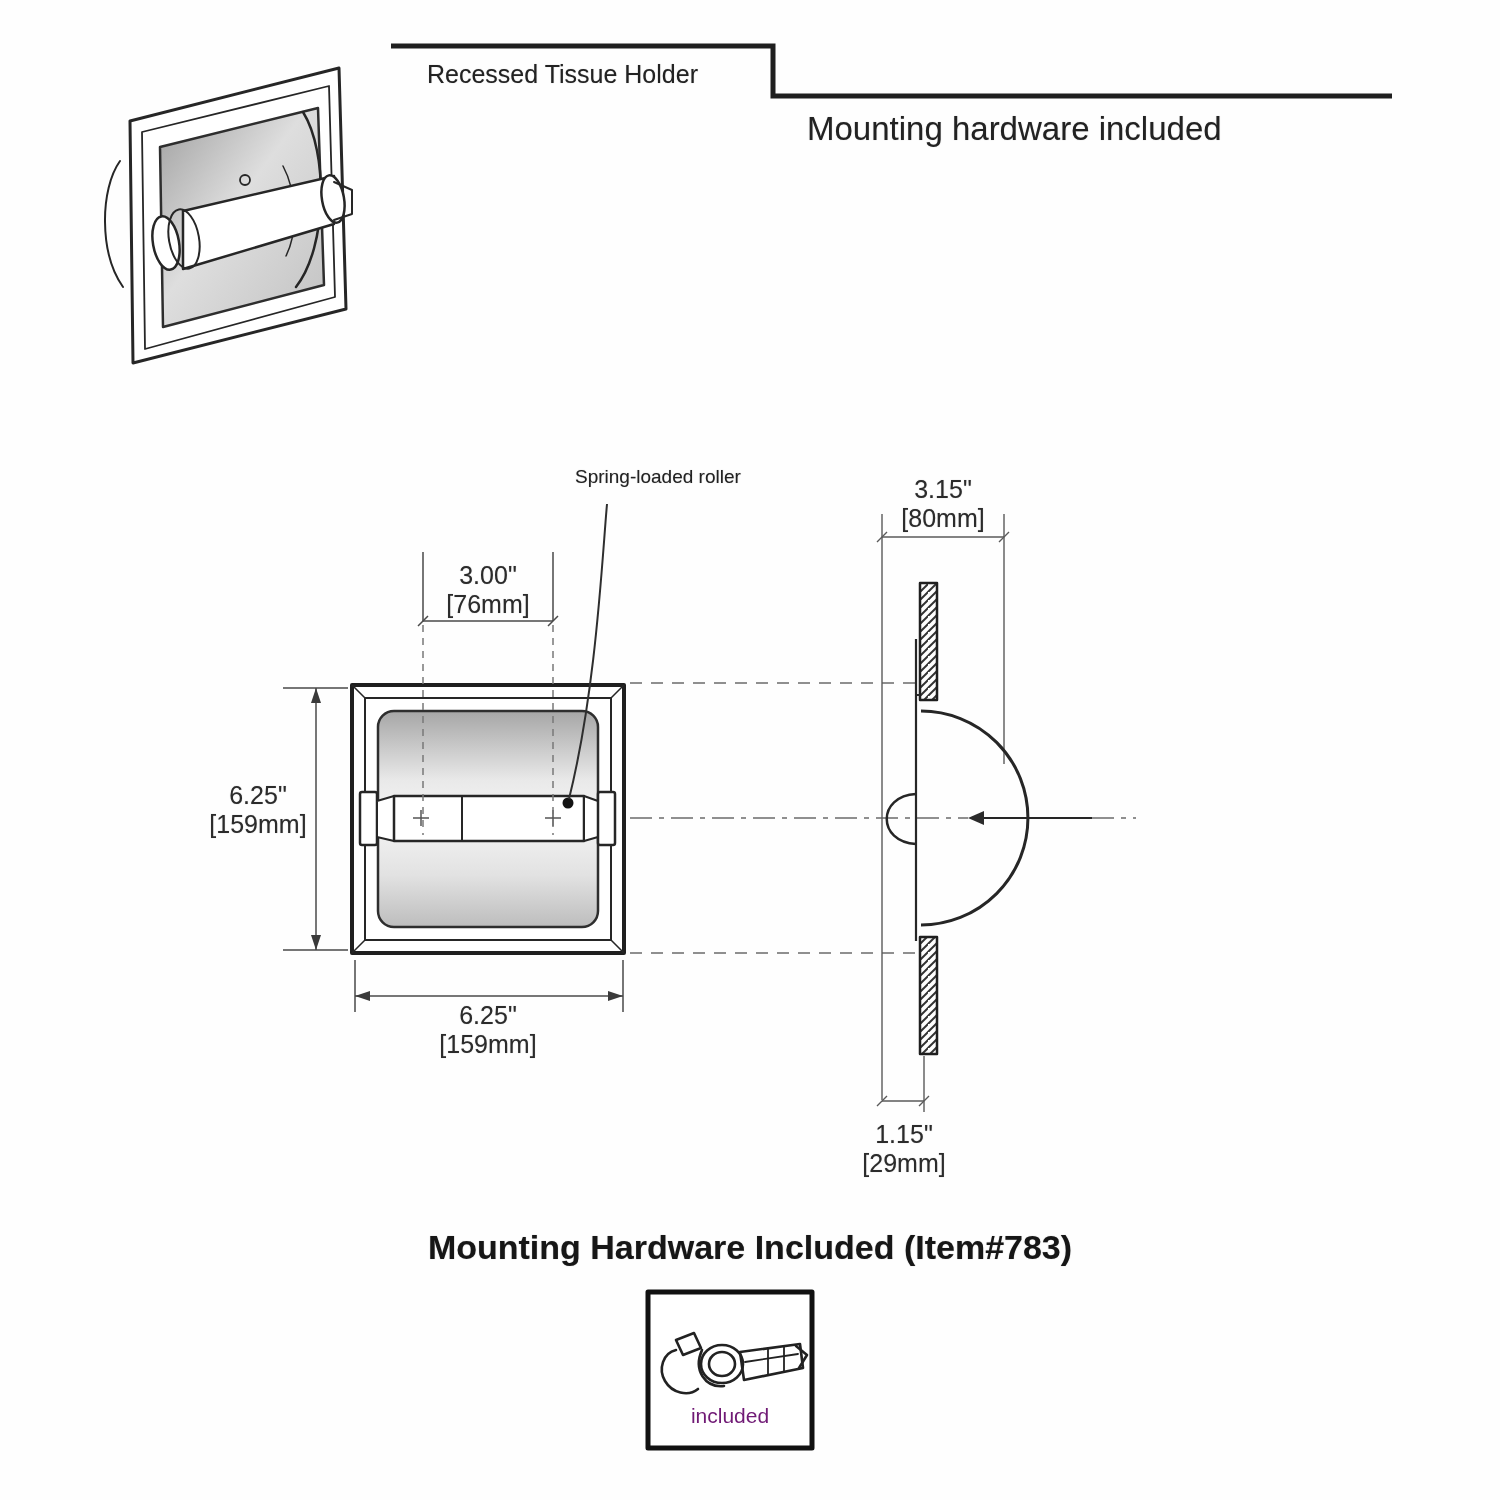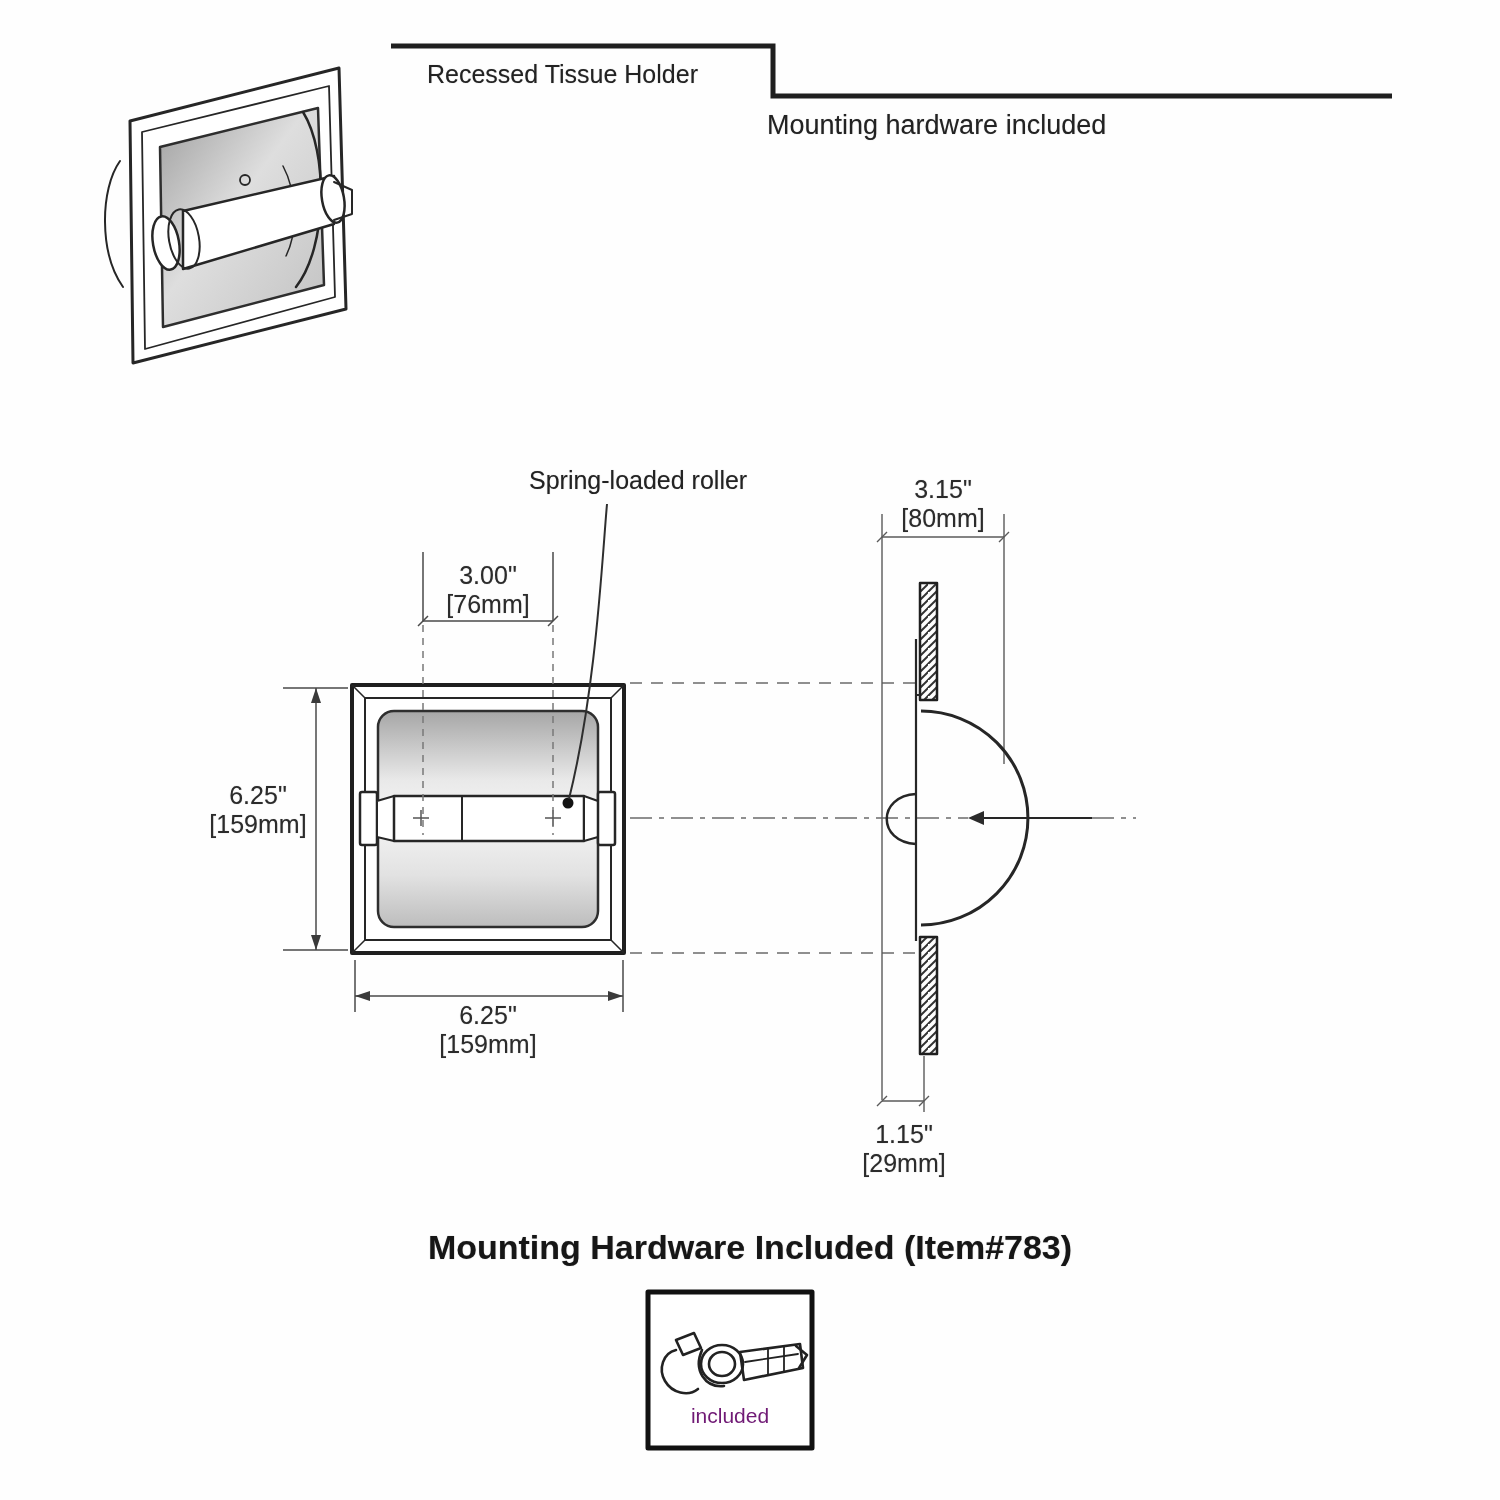--- a/index.html
+++ b/index.html
@@ -11,7 +11,7 @@
   .lbl{position:absolute;white-space:nowrap;color:#222;
        text-shadow:0 0 1px rgba(50,50,50,0.35);}
   .lbl-header{font-size:25px;}
-  .lbl-note{font-size:27px;}
+  .lbl-note{font-size:33px;margin-left:40px;}
   .lbl-callout{font-size:25px;}
   .dim{position:absolute;text-align:center;font-size:25px;line-height:29px;
        color:#2b2b2b;text-shadow:0 0 1px rgba(50,50,50,0.35);}

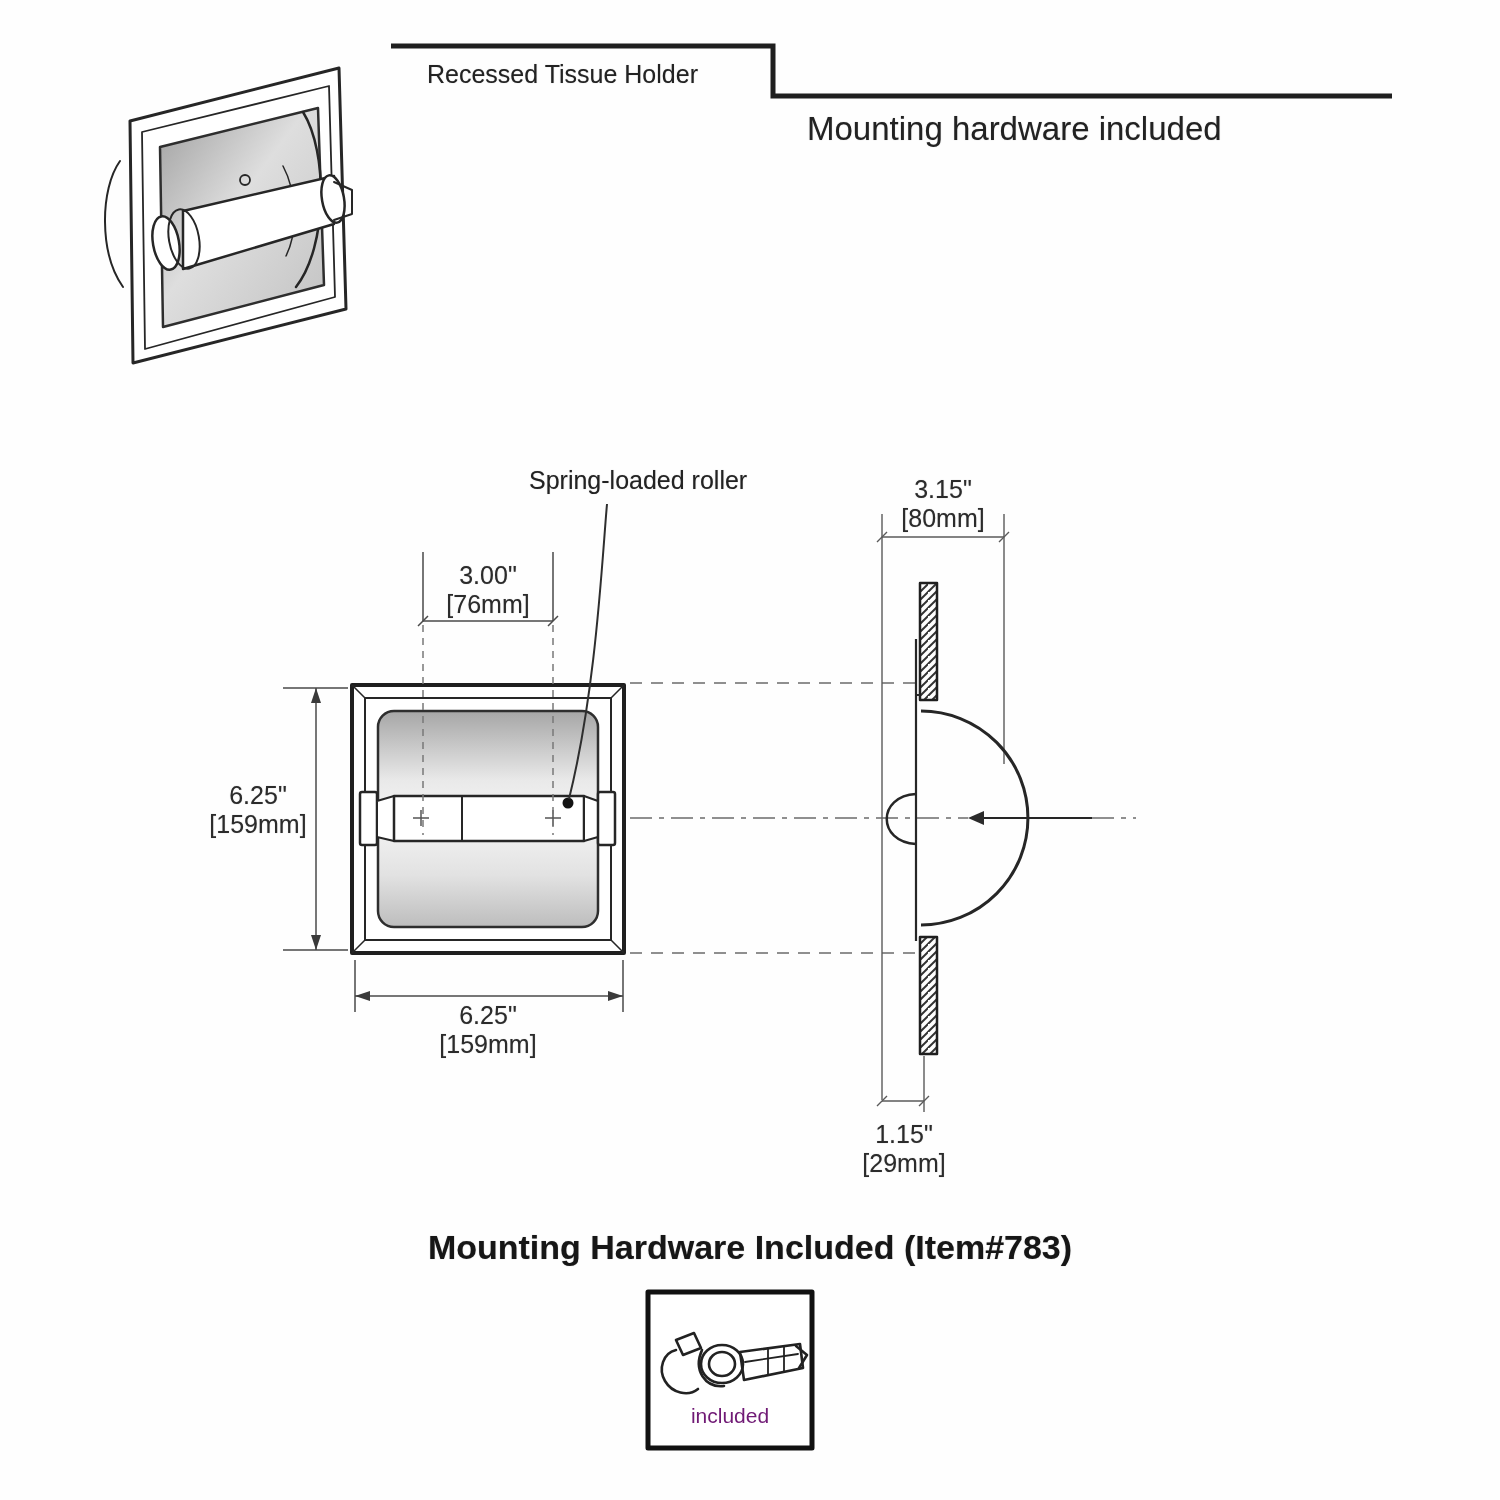--- a/index.html
+++ b/index.html
@@ -12,7 +12,7 @@
        text-shadow:0 0 1px rgba(50,50,50,0.35);}
   .lbl-header{font-size:25px;}
   .lbl-note{font-size:33px;margin-left:40px;}
-  .lbl-callout{font-size:25px;}
+  .lbl-callout{font-size:19px;margin-left:46px;}
   .dim{position:absolute;text-align:center;font-size:25px;line-height:29px;
        color:#2b2b2b;text-shadow:0 0 1px rgba(50,50,50,0.35);}
   .footer-title{position:absolute;left:0;top:1228px;width:1500px;text-align:center;

